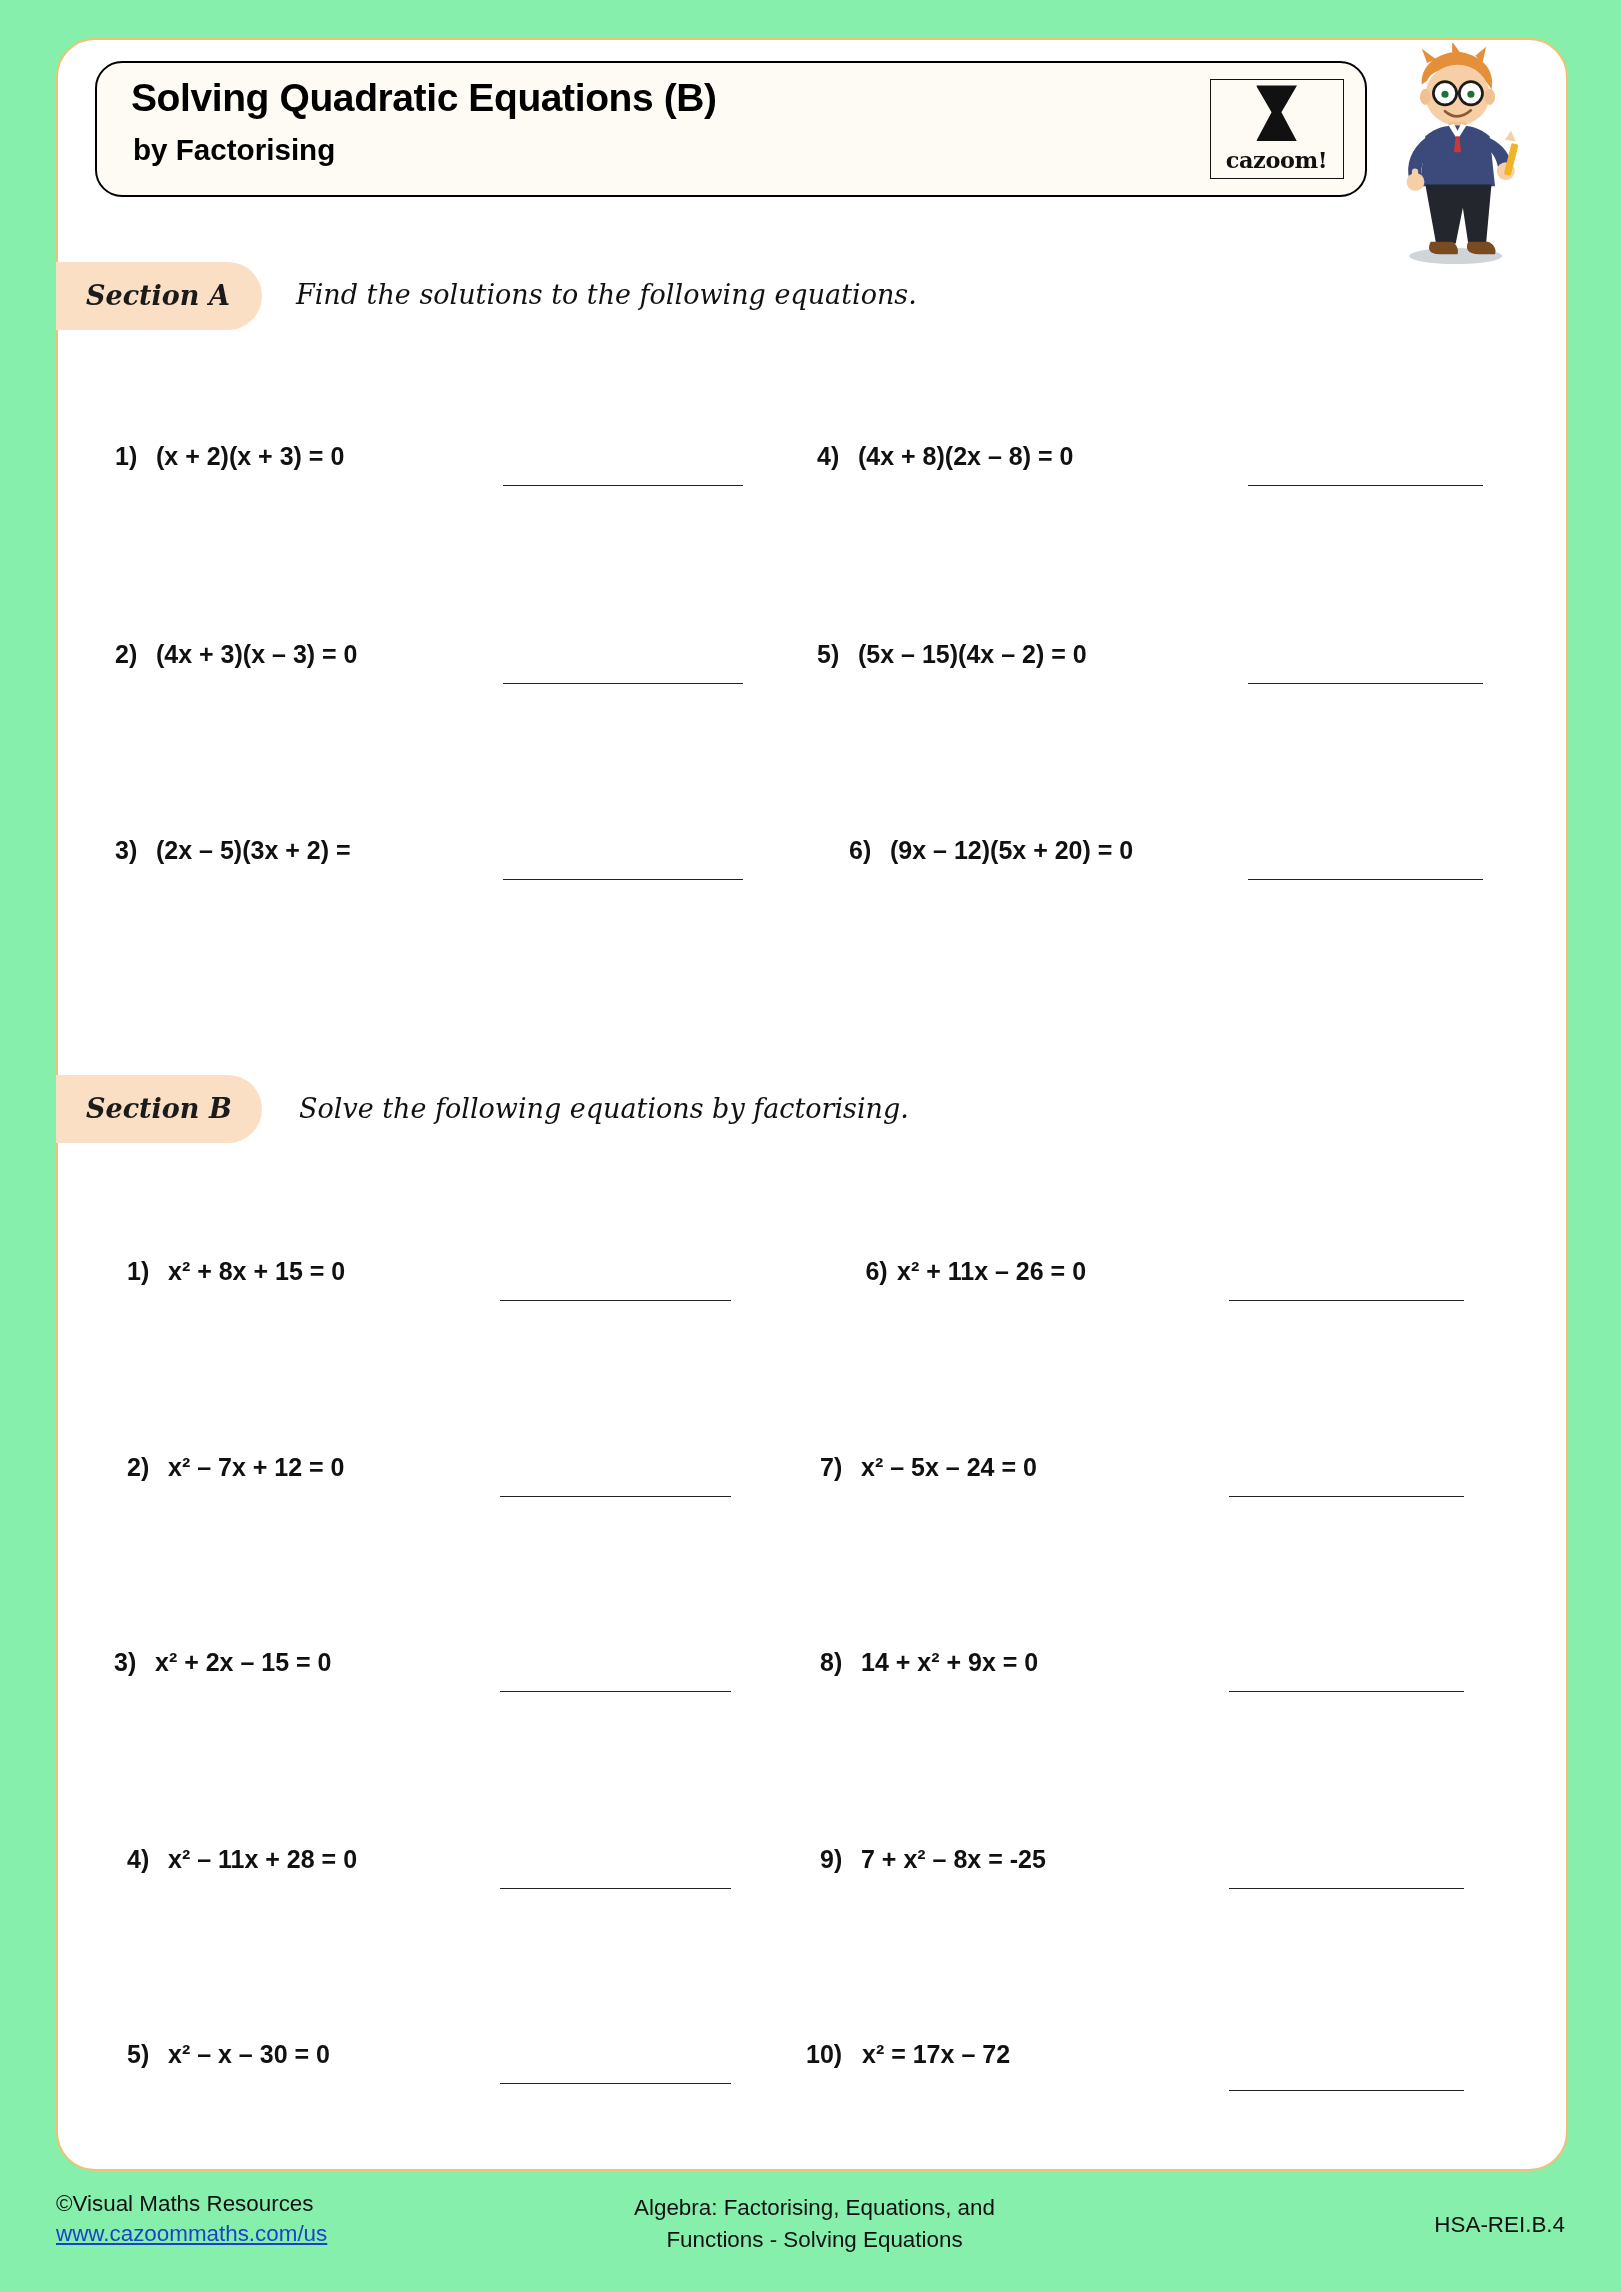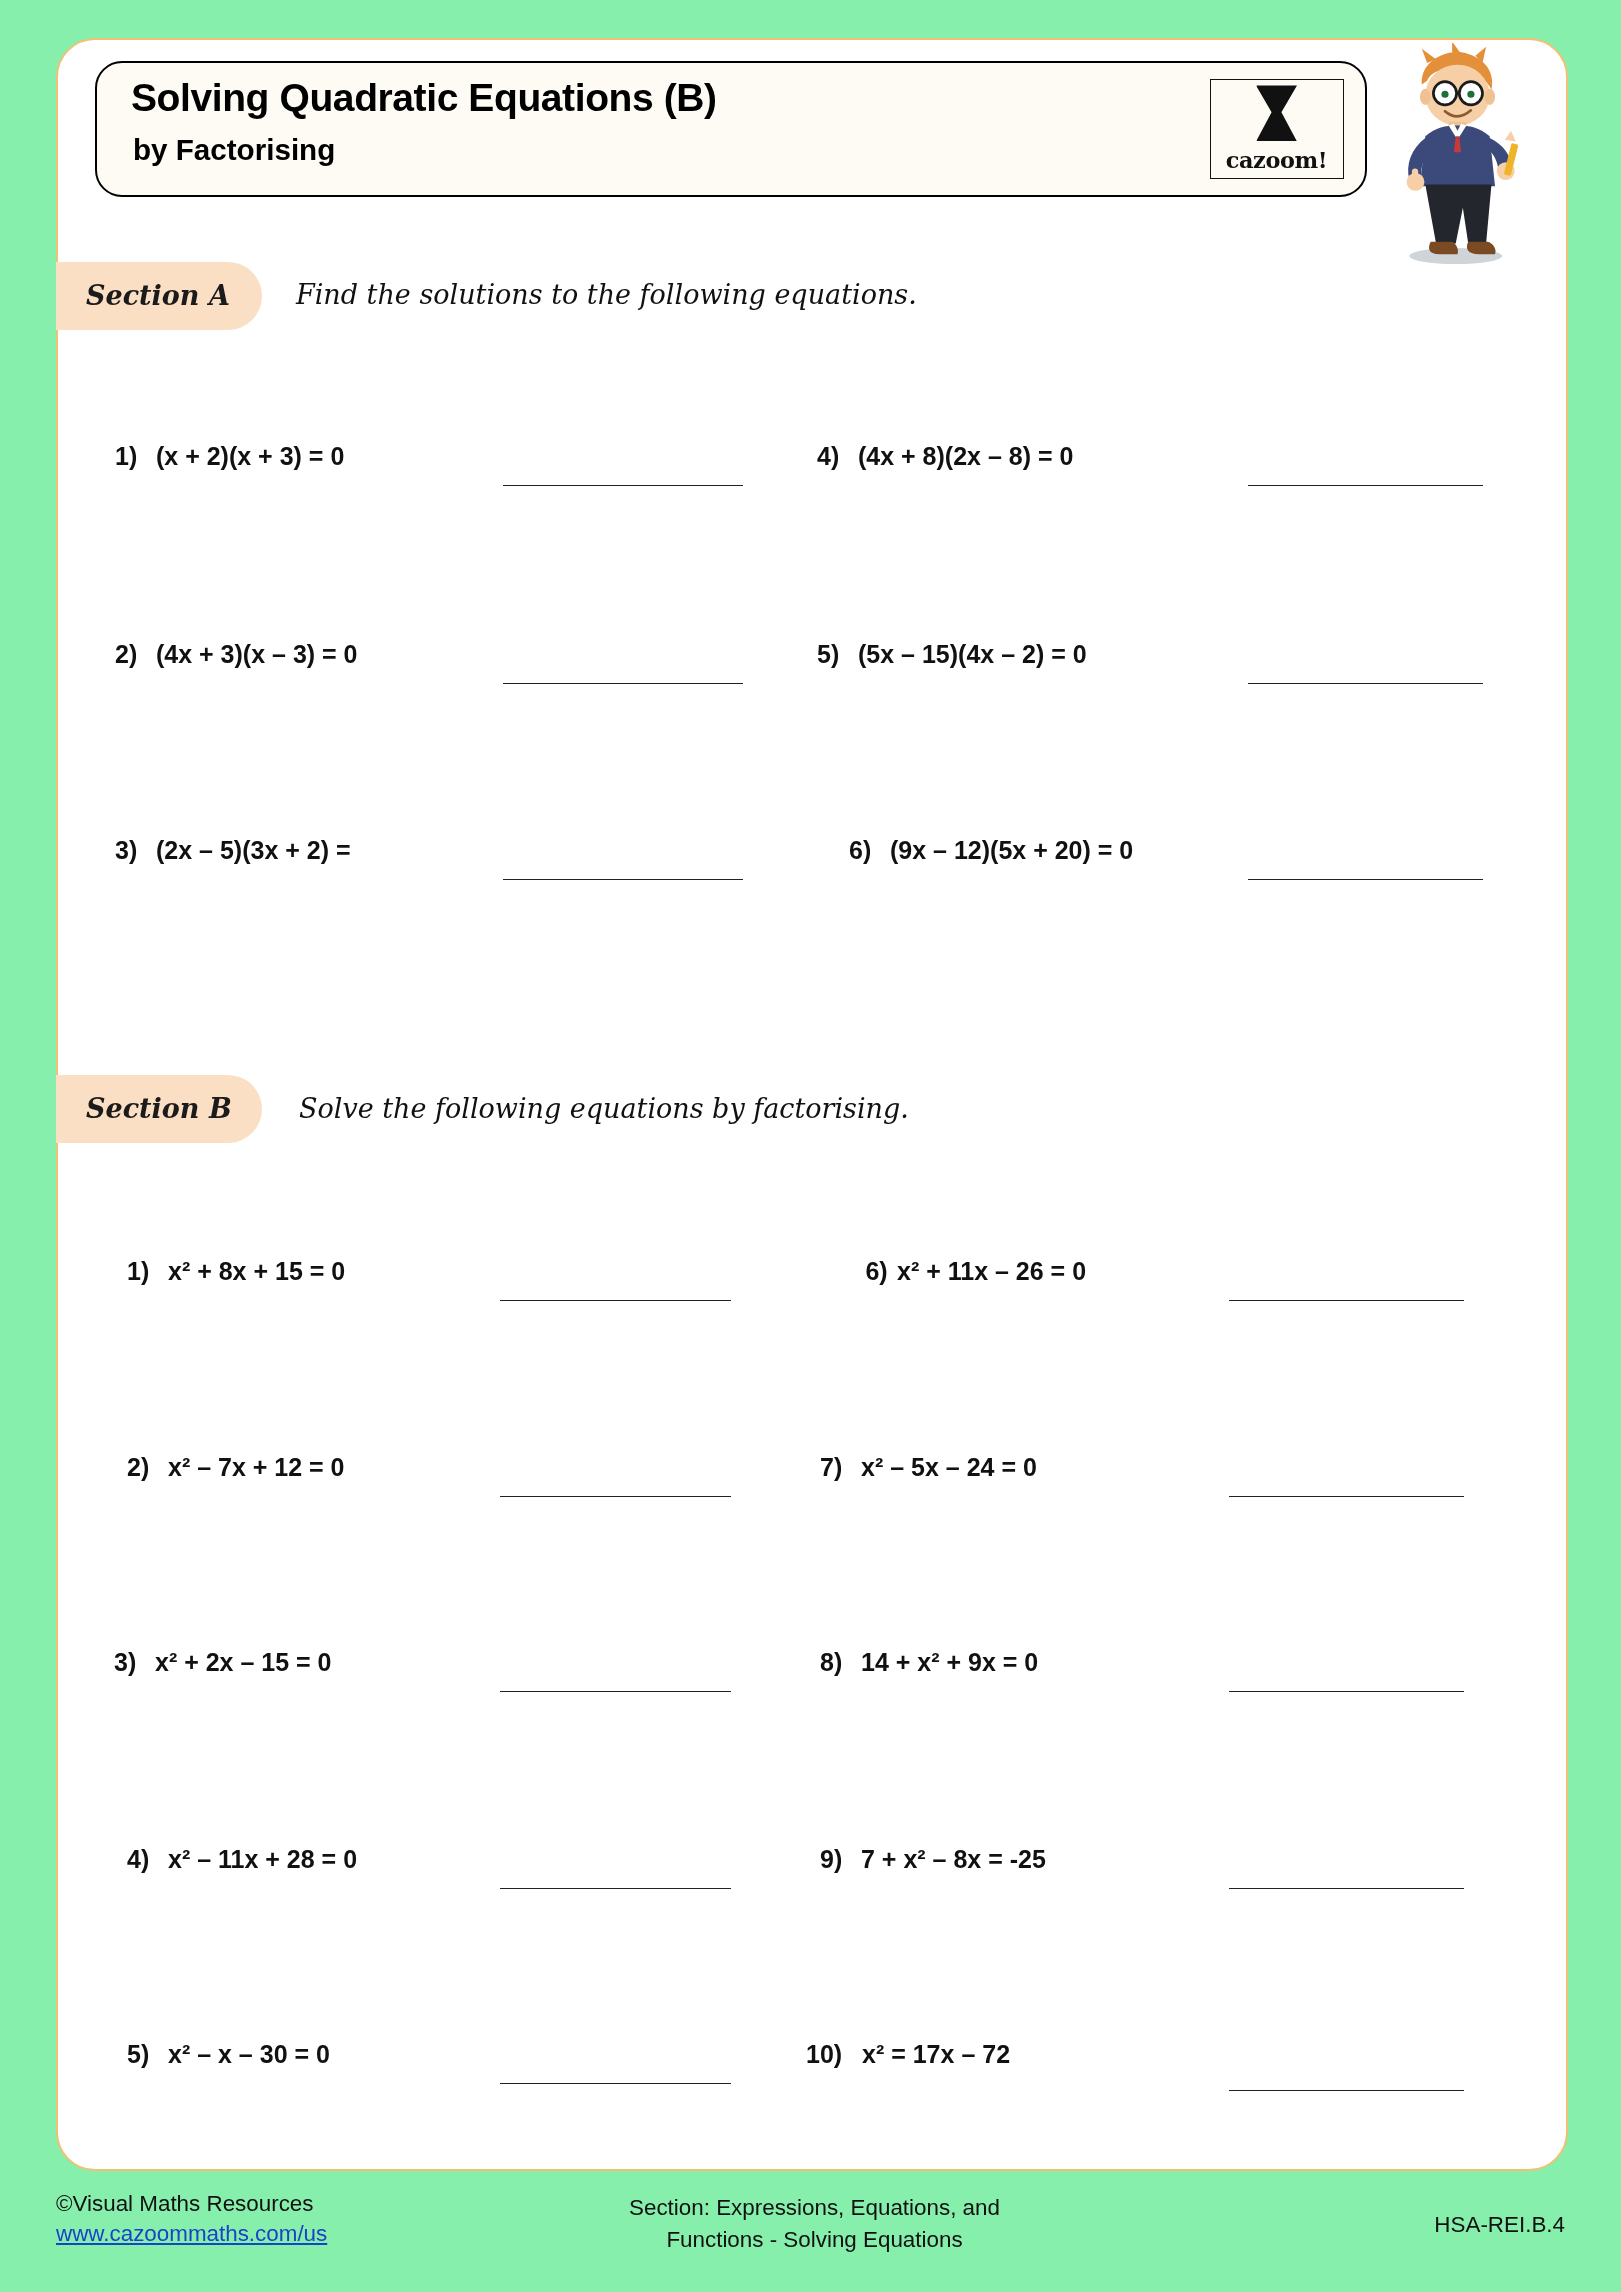--- a/index.html
+++ b/index.html
@@ -351,7 +351,7 @@
     <a href="#">www.cazoommaths.com/us</a>
   </div>
   <div class="footer-center">
-    <div>Section: Expressions, Equations, and</div>
+    <div>Algebra: Factorising, Equations, and</div>
     <div>Functions - Solving Equations</div>
   </div>
   <div class="footer-right">HSA-REI.B.4</div>

